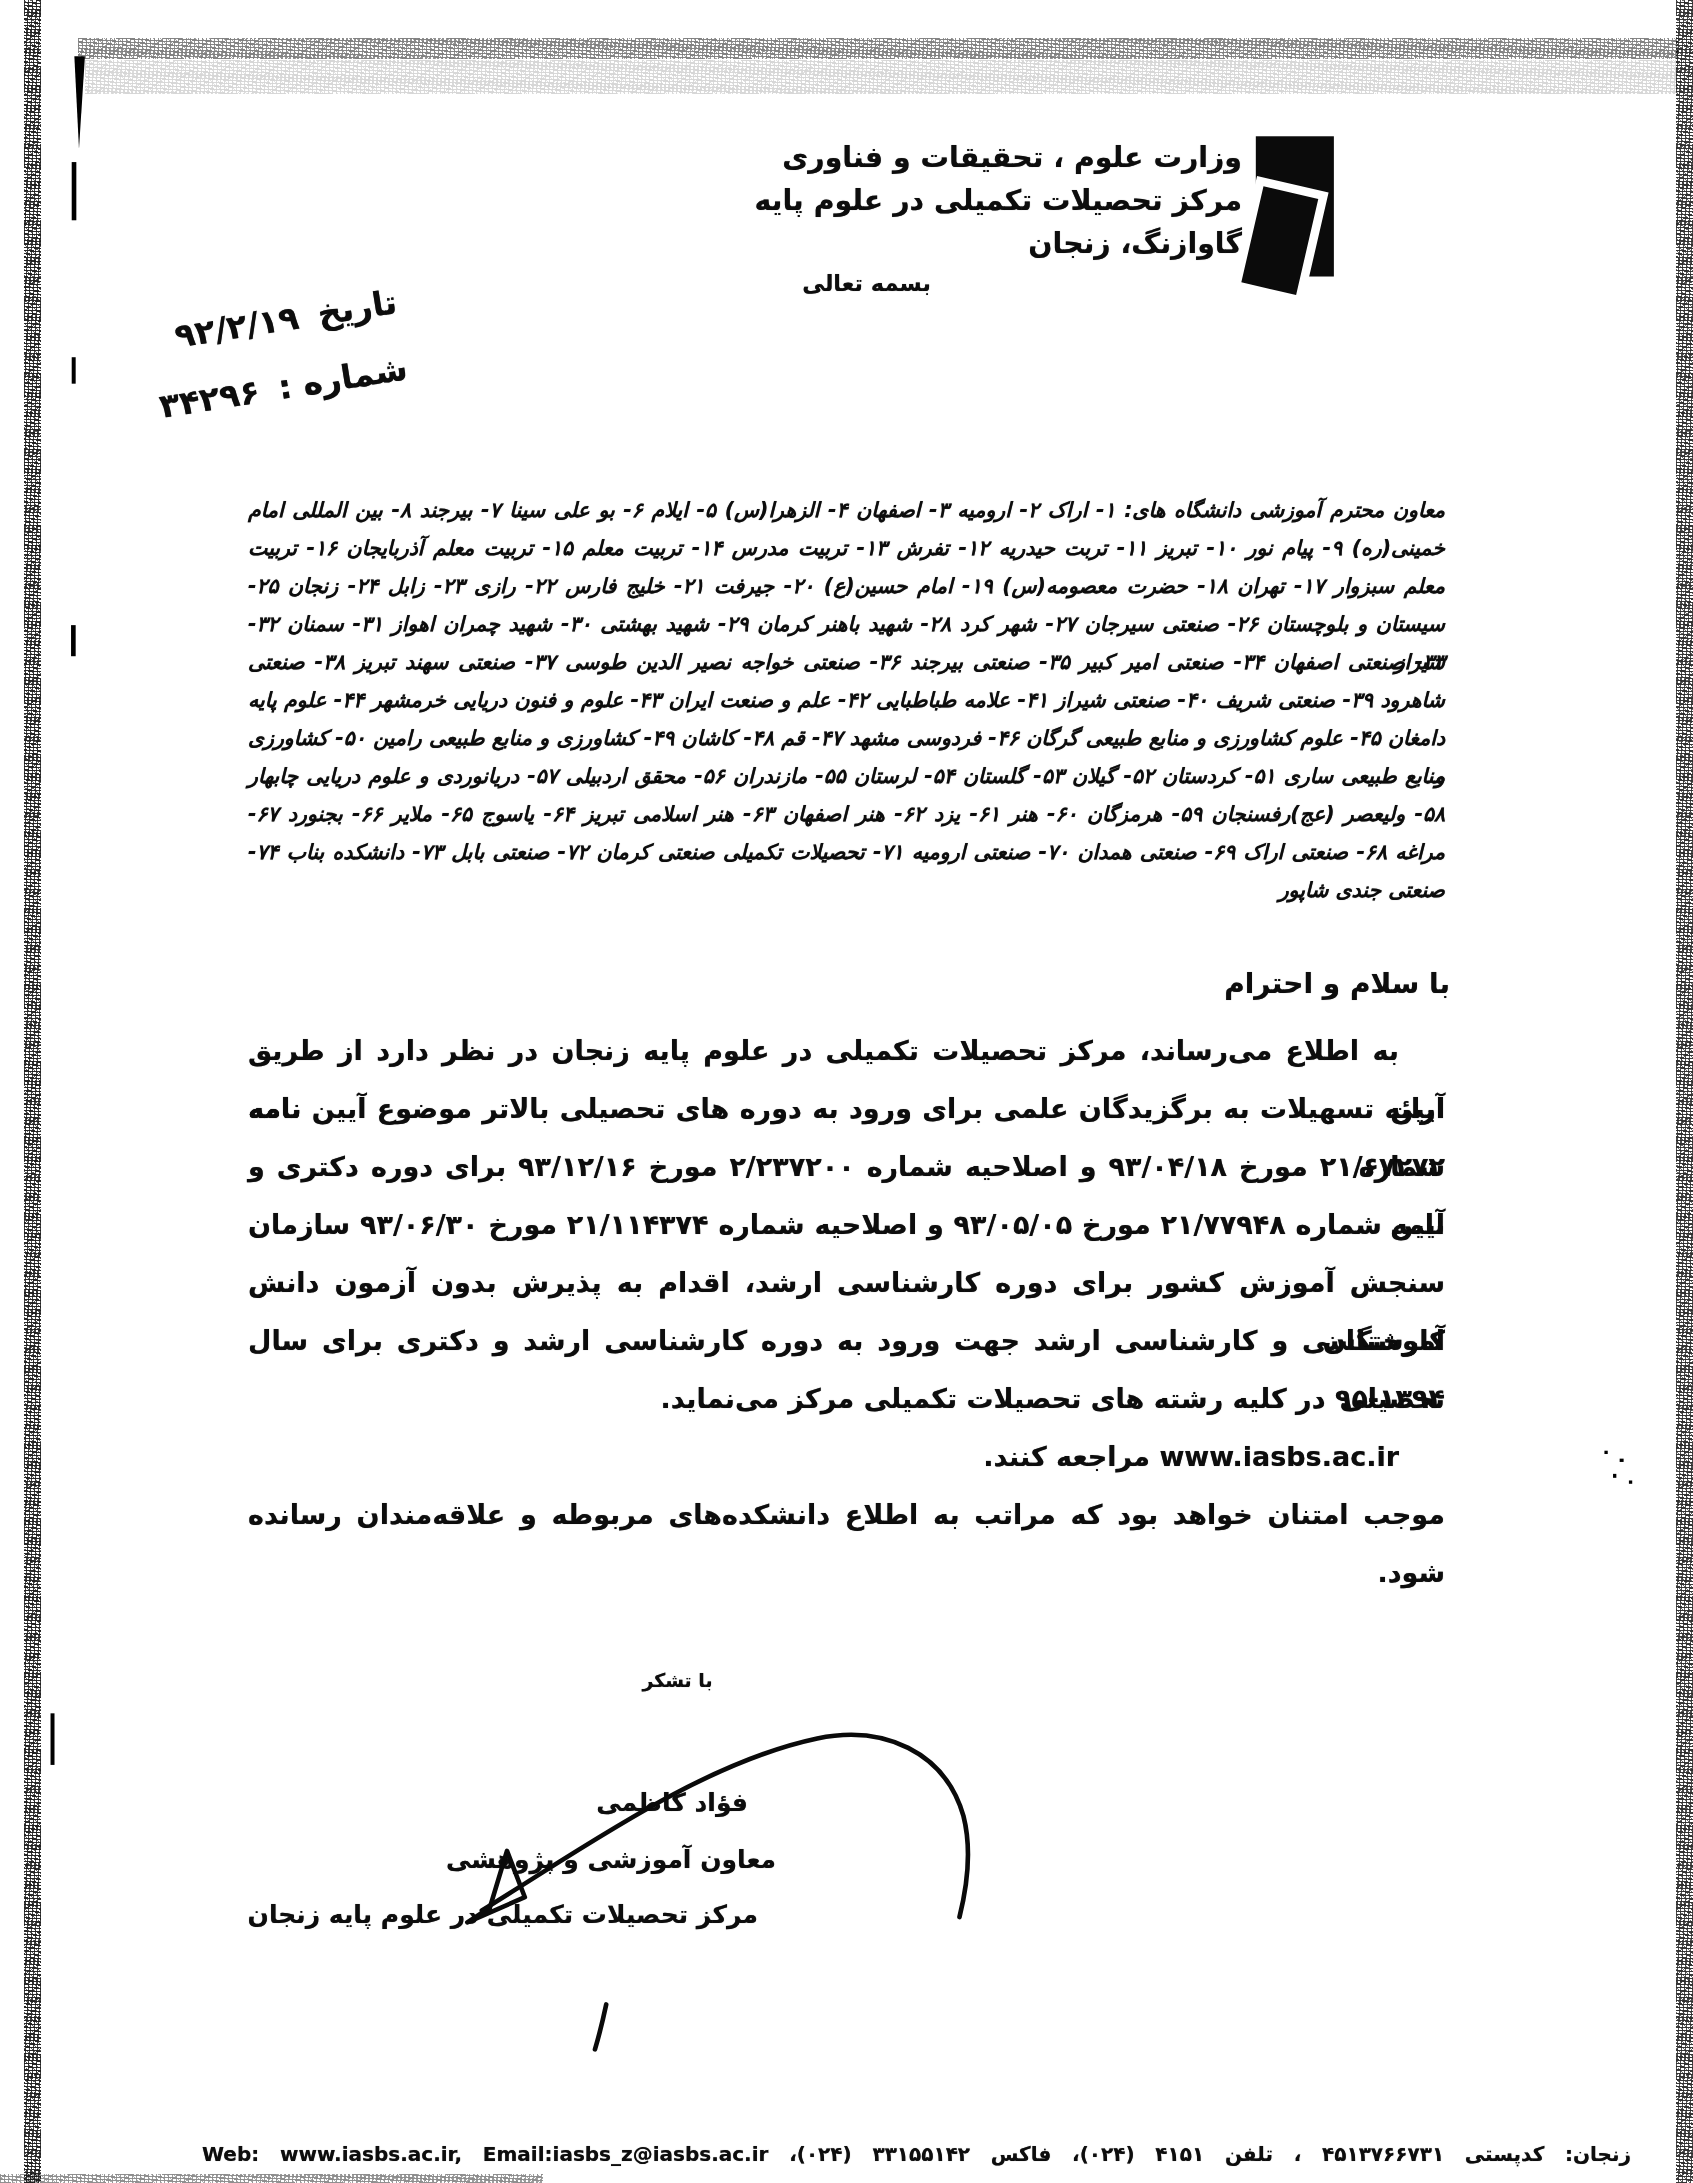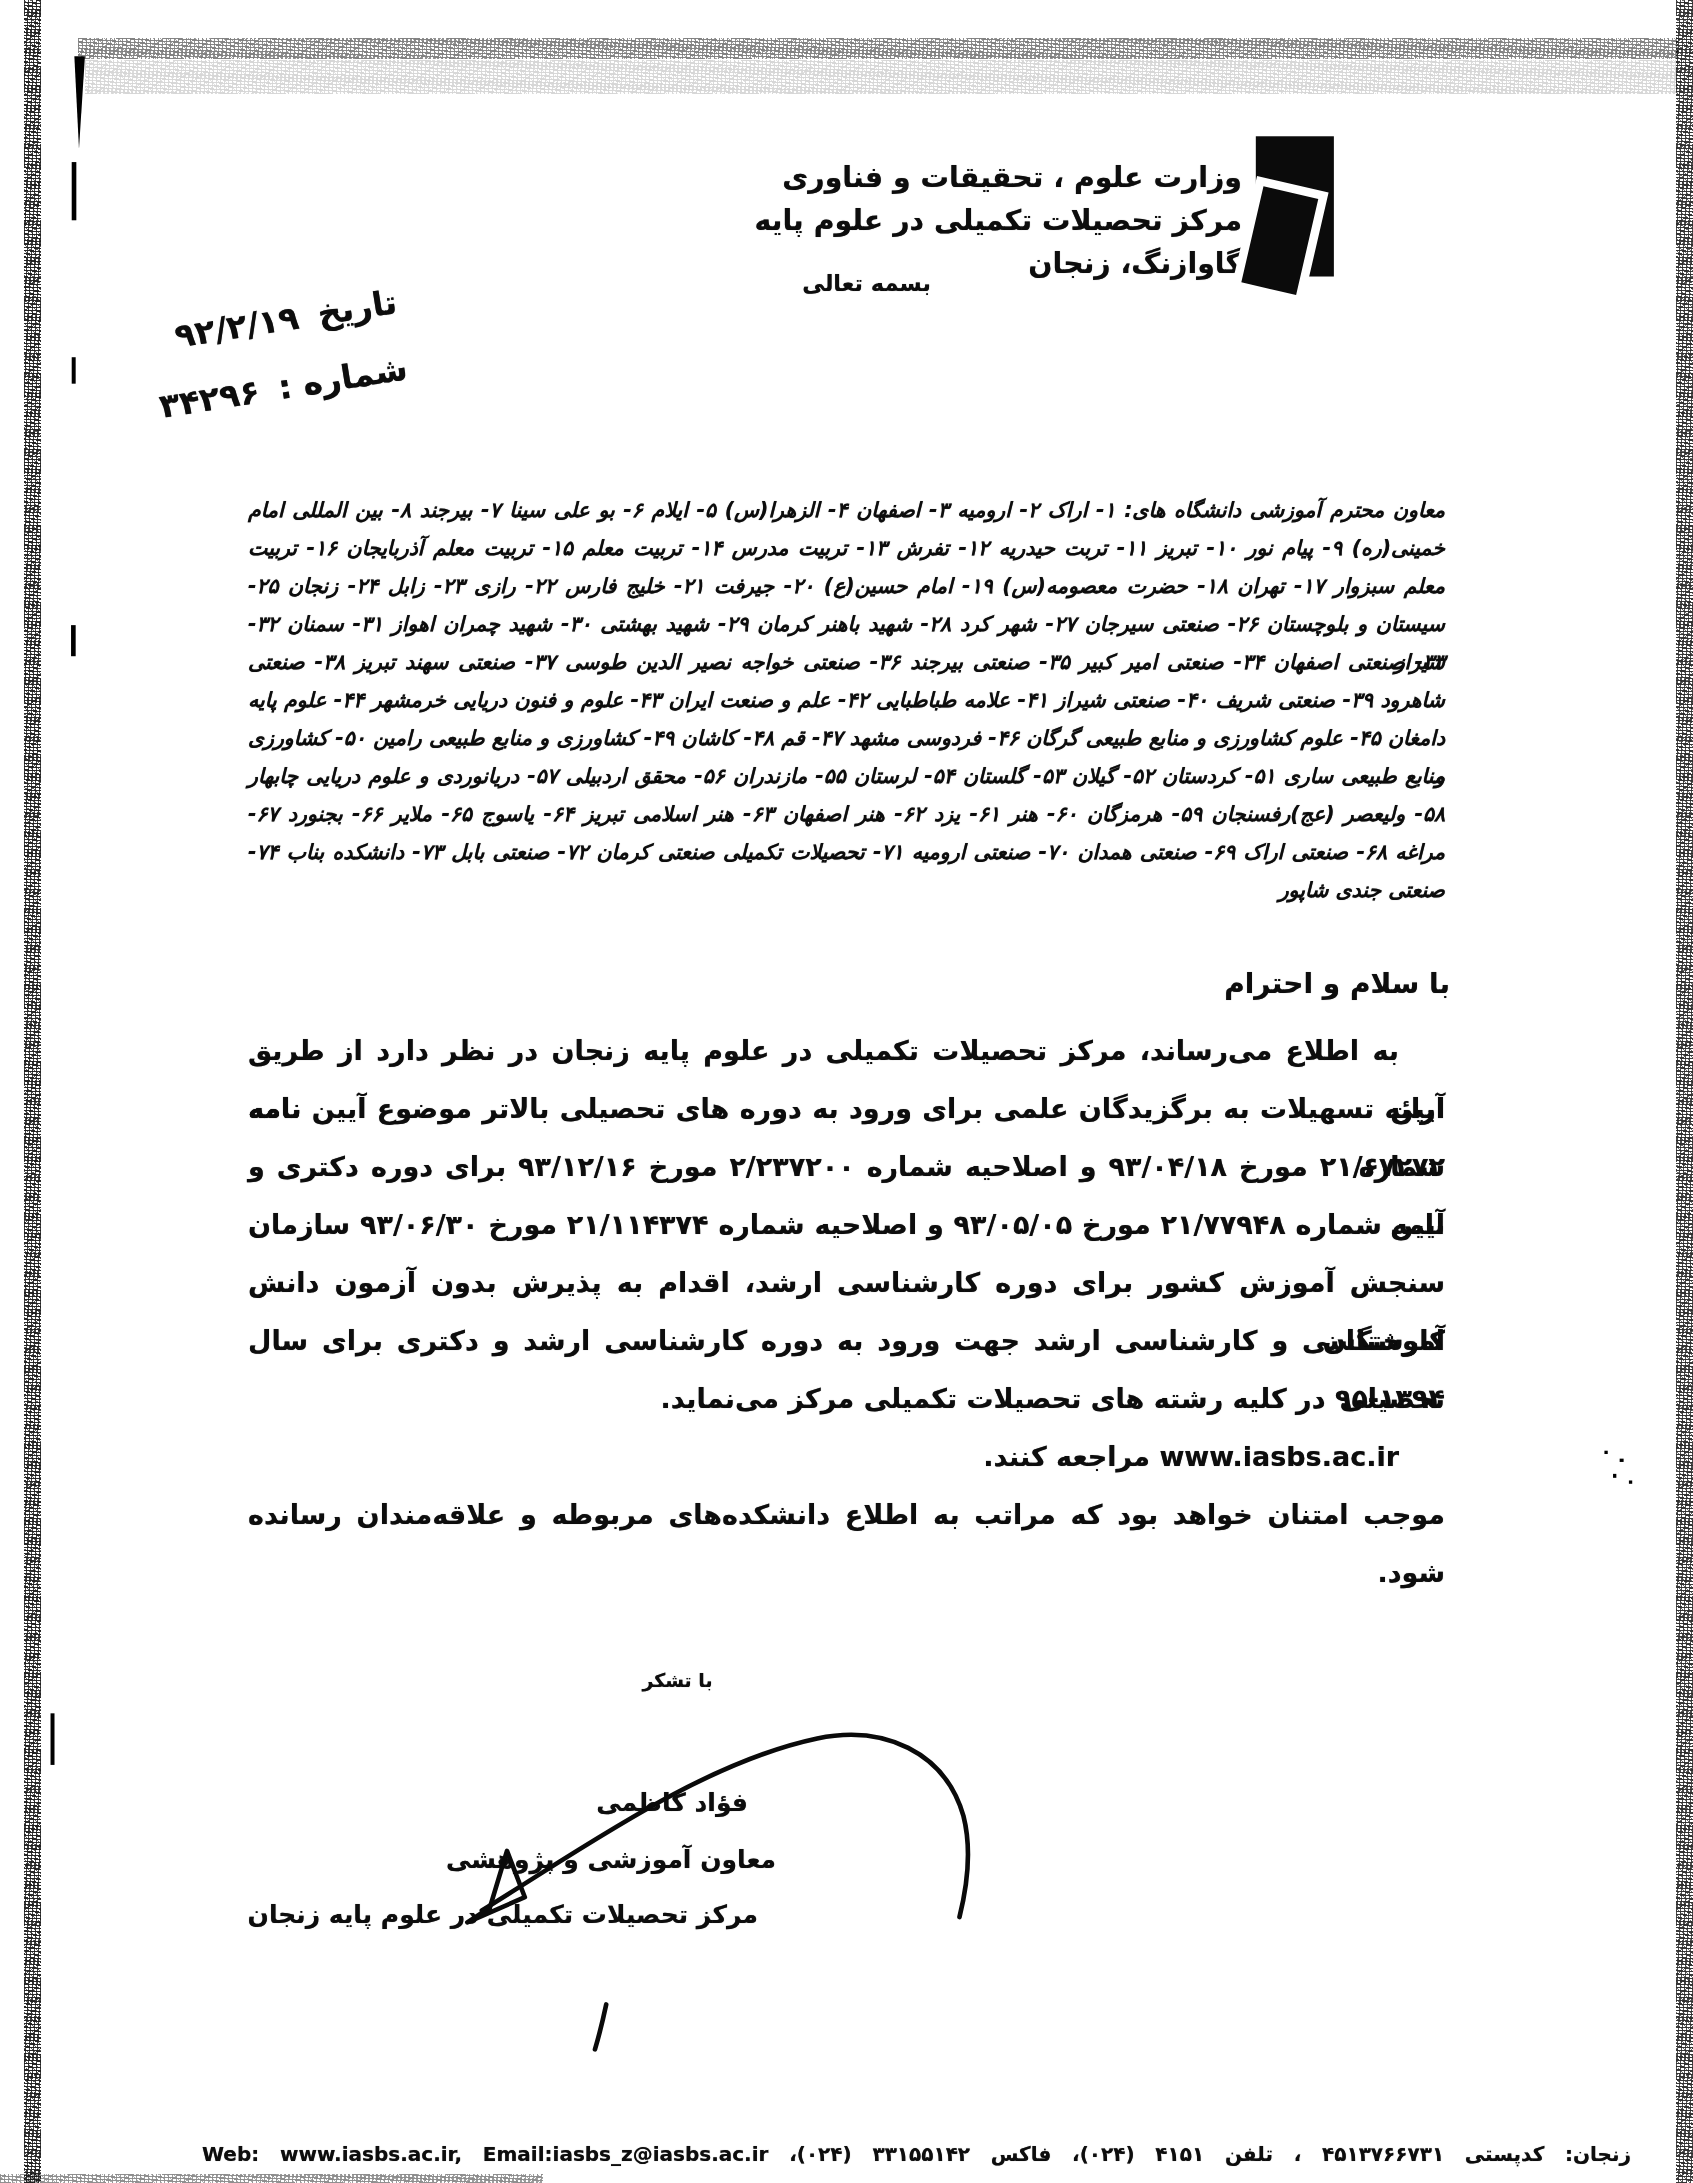--- a/index.html
+++ b/index.html
@@ -23,7 +23,7 @@
   .band-top2  {left:85px; top:60px;   width:1593px; height:34px;   opacity:.16;}
   .band-bottom{left:0;     top:2174px; width:543px;  height:9.3px;   opacity:.45;}
   
-  .header-block{right:452px;top:156px;text-align:right;direction:rtl;
+  .header-block{right:452px;top:136px;text-align:right;direction:rtl;
     font-size:28.4px;font-weight:bold;line-height:43px;}
   .besmellah{left:754px;top:270px;width:225px;text-align:center;direction:rtl;
     font-size:22.5px;font-weight:bold;}

